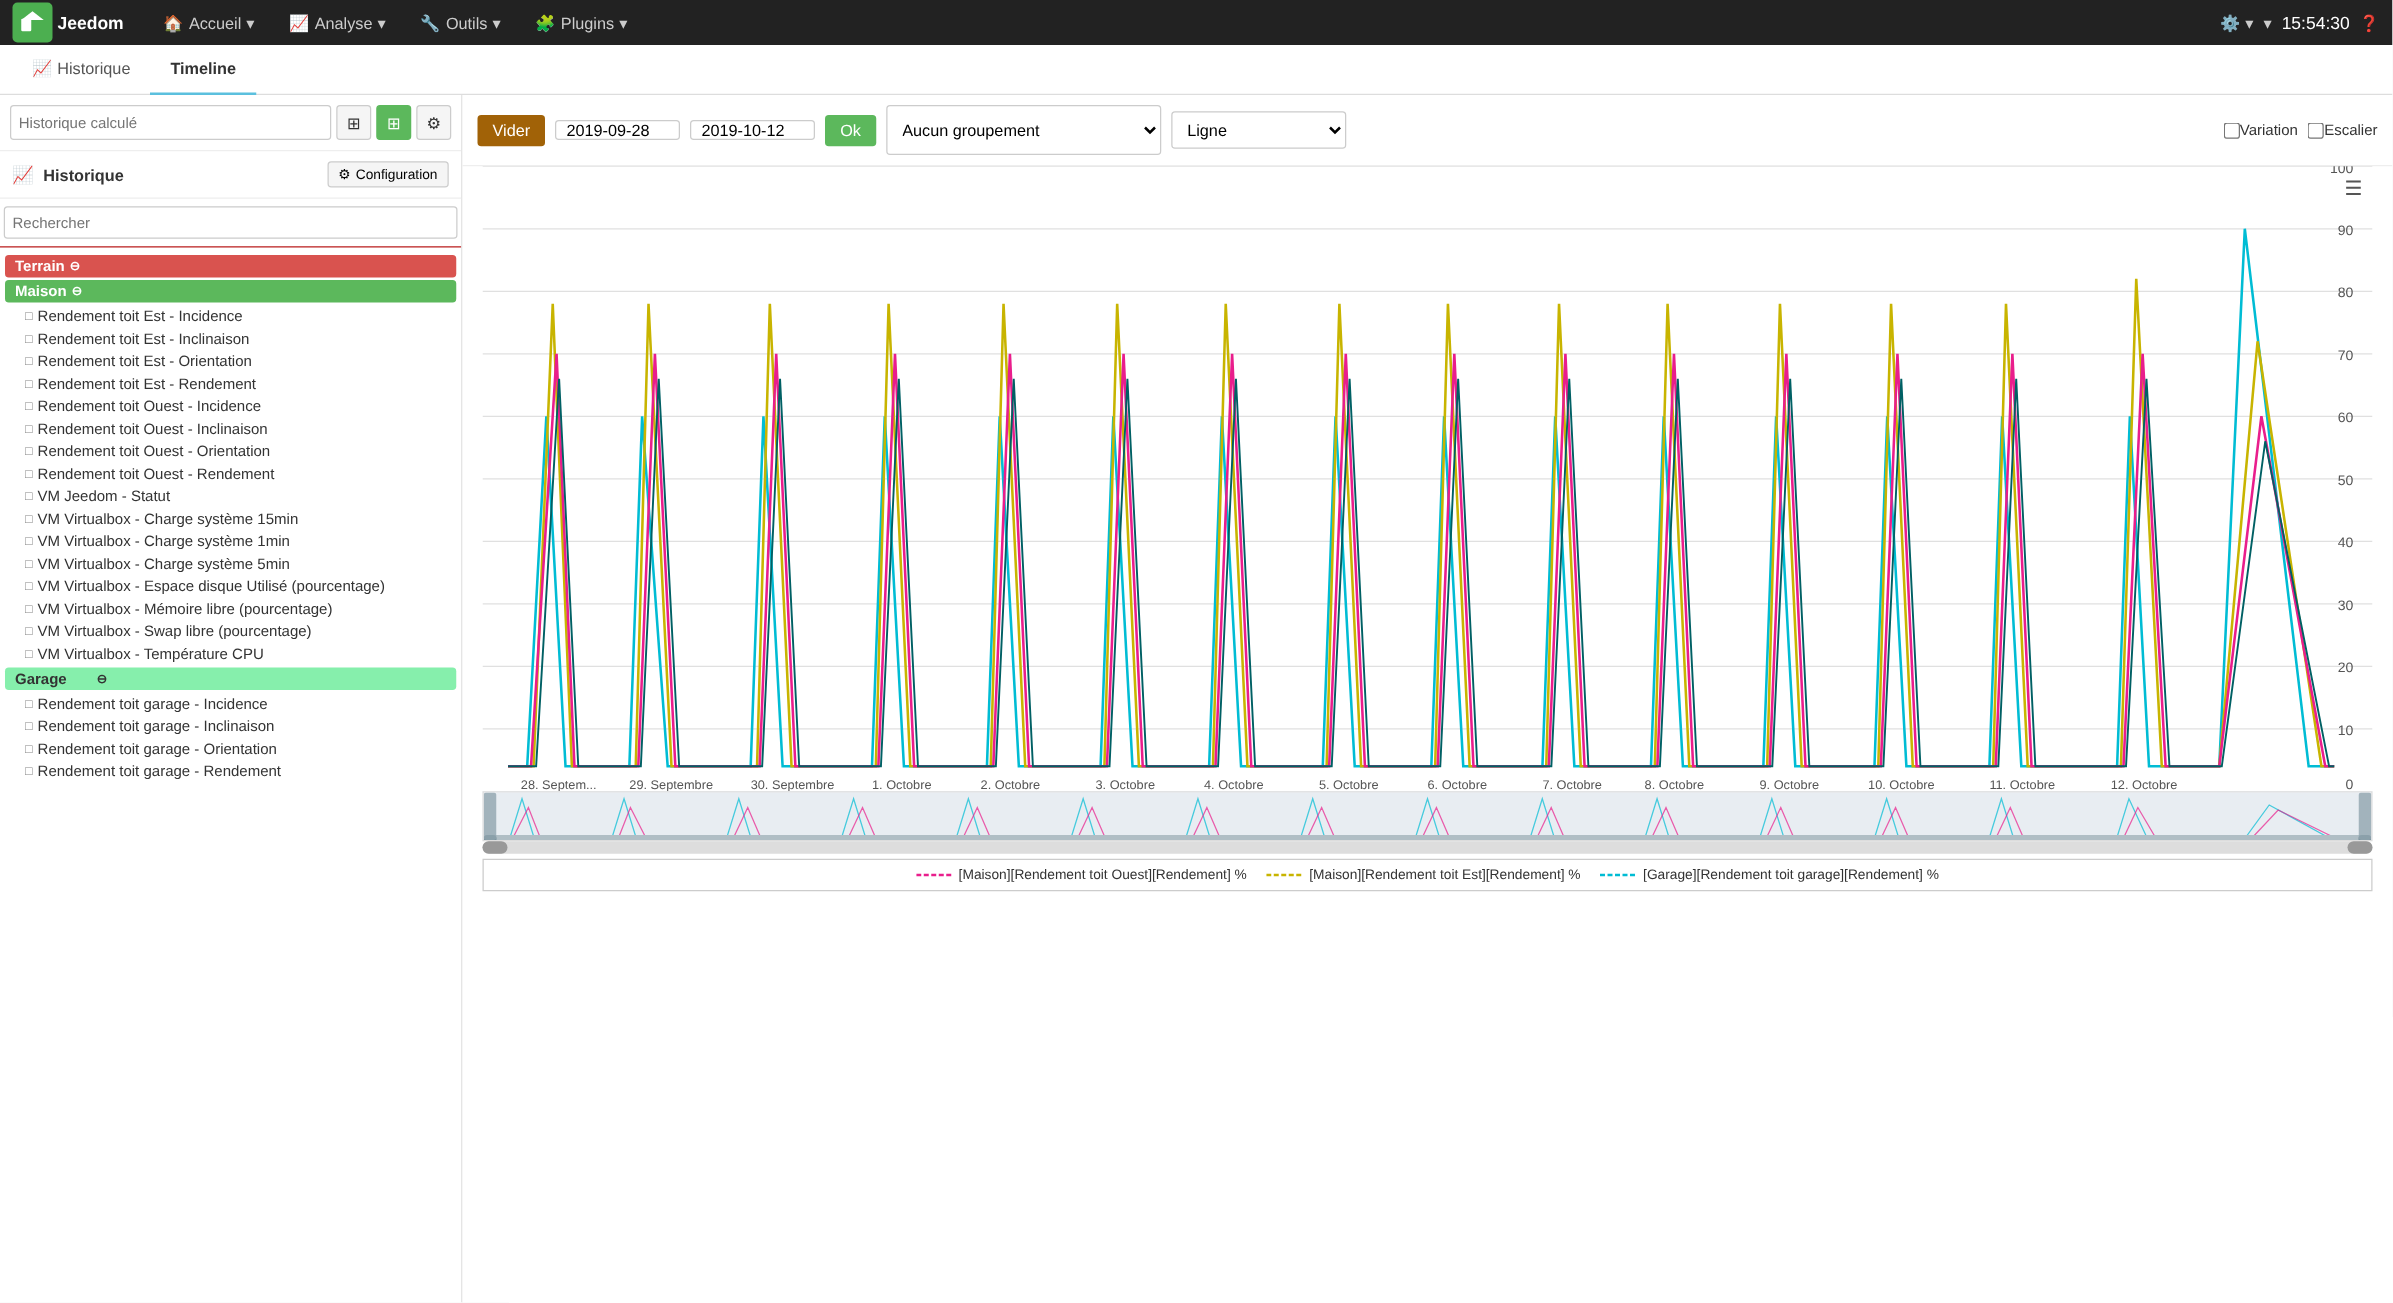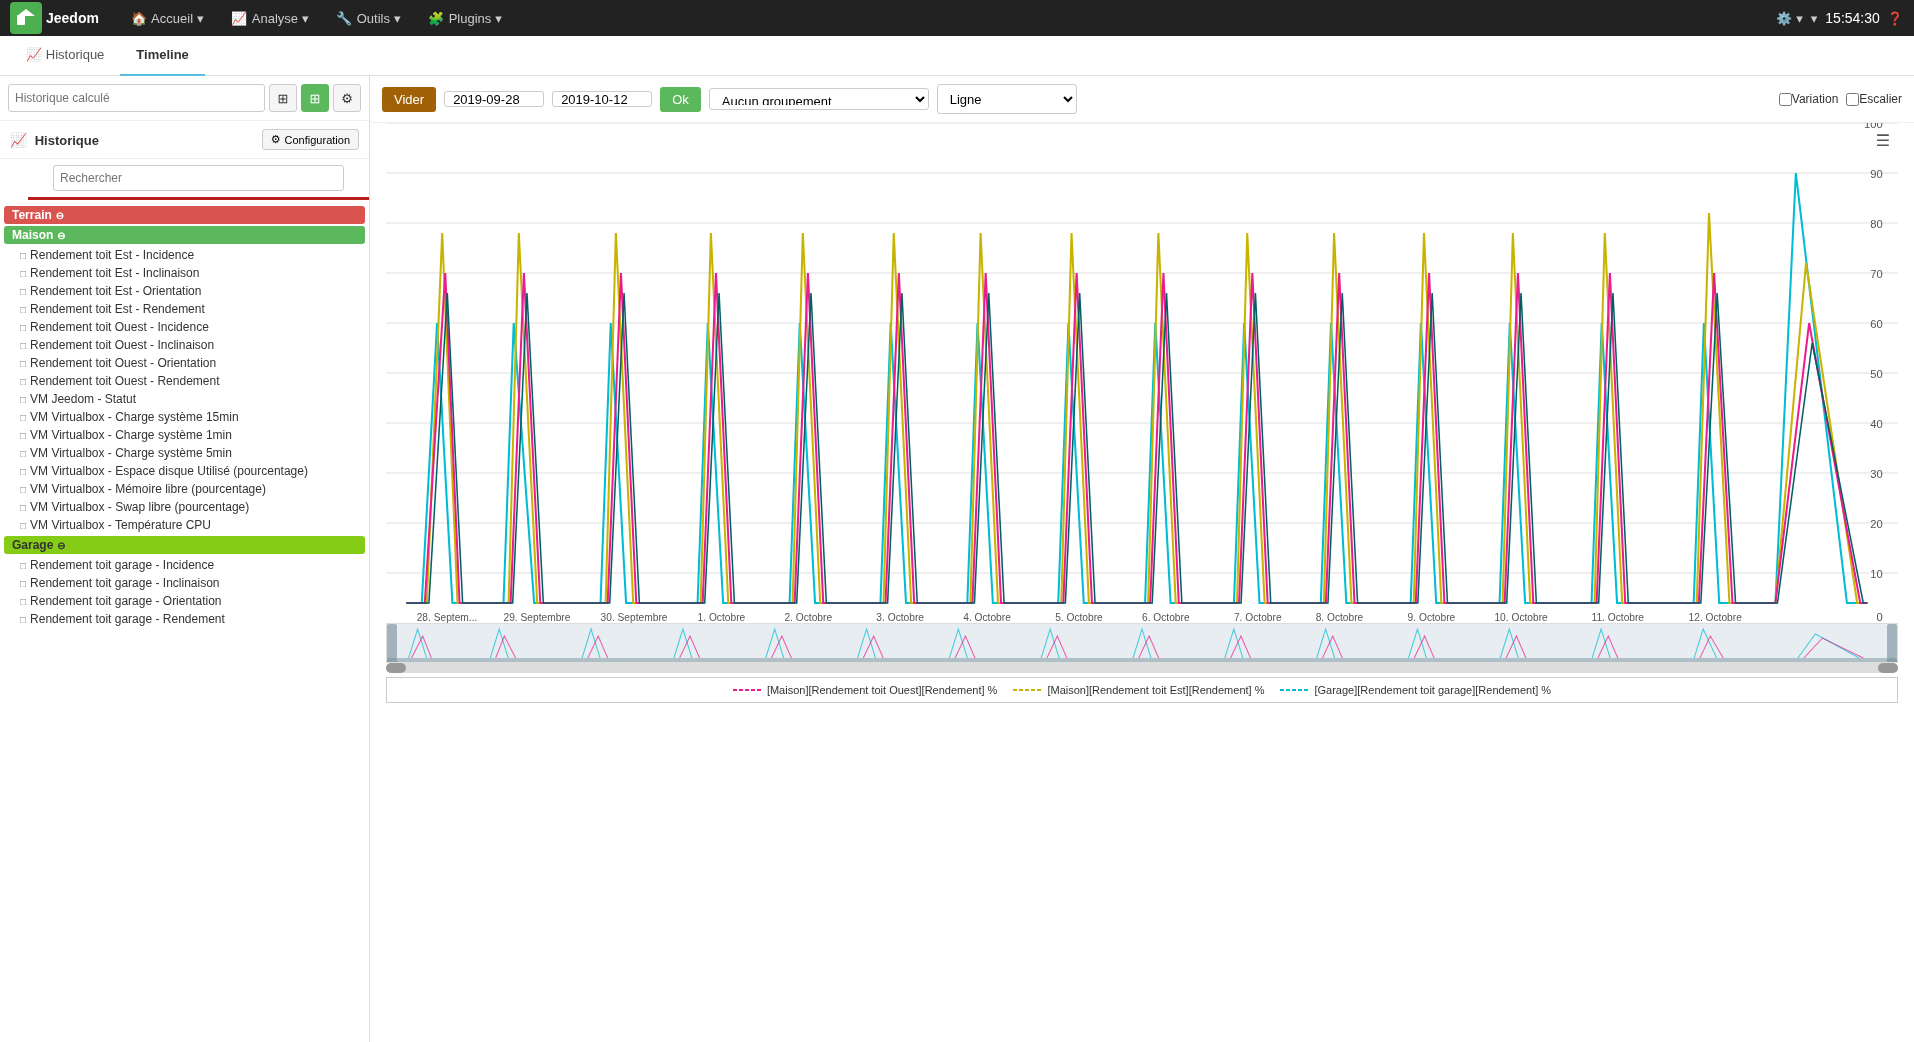--- a/index.html
+++ b/index.html
@@ -234,7 +234,7 @@
       border-radius: 3px;
       padding: 4px 8px;
       font-size: 13px;
-      height: 22px;
+      height: 40px;
       width: 220px;
       background: #fff;
     }

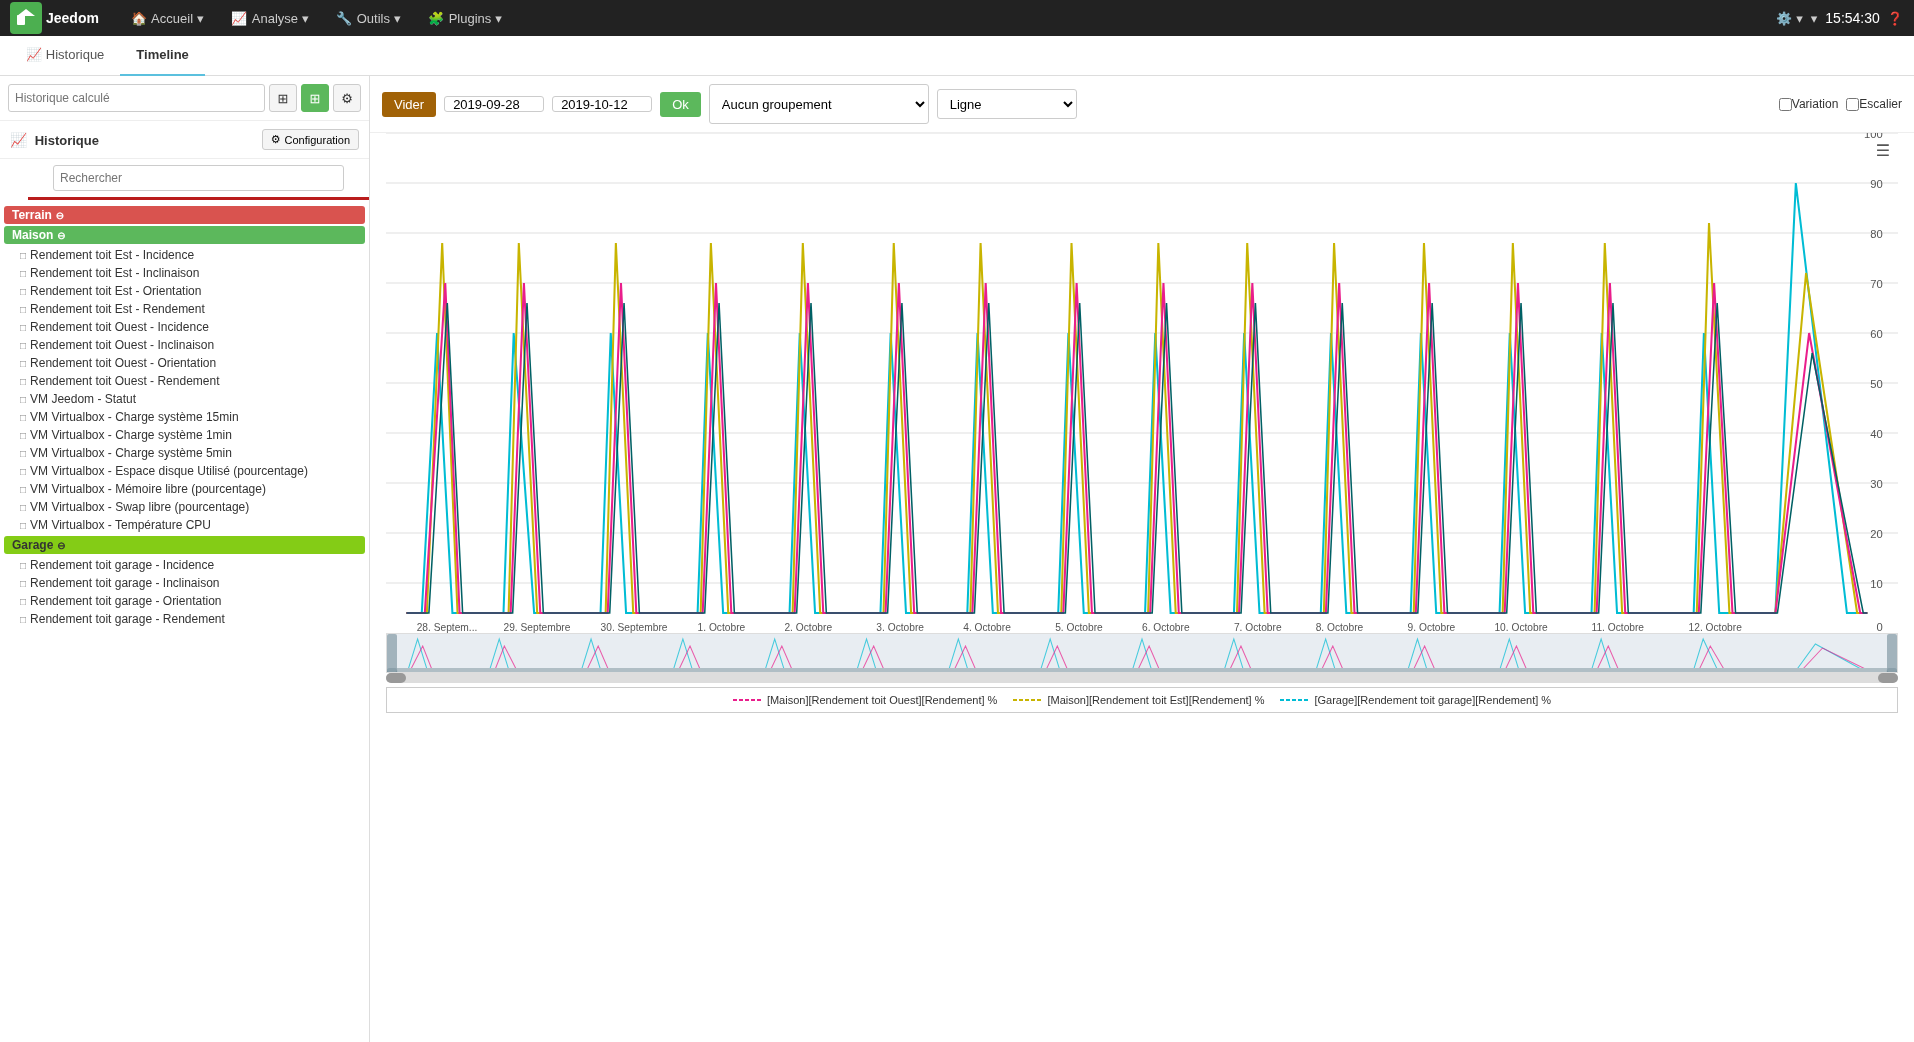--- a/index.html
+++ b/index.html
@@ -147,9 +147,8 @@
       gap: 4px;
     }
     .sidebar-search {
-      padding: 6px 25px;
-      border-bottom: 3px solid #b91c1c;
-      margin-left: 28px;
+      padding: 6px 3px;
+      border-bottom: 1px solid #b91c1c;
     }
     .sidebar-search input {
       width: 100%;

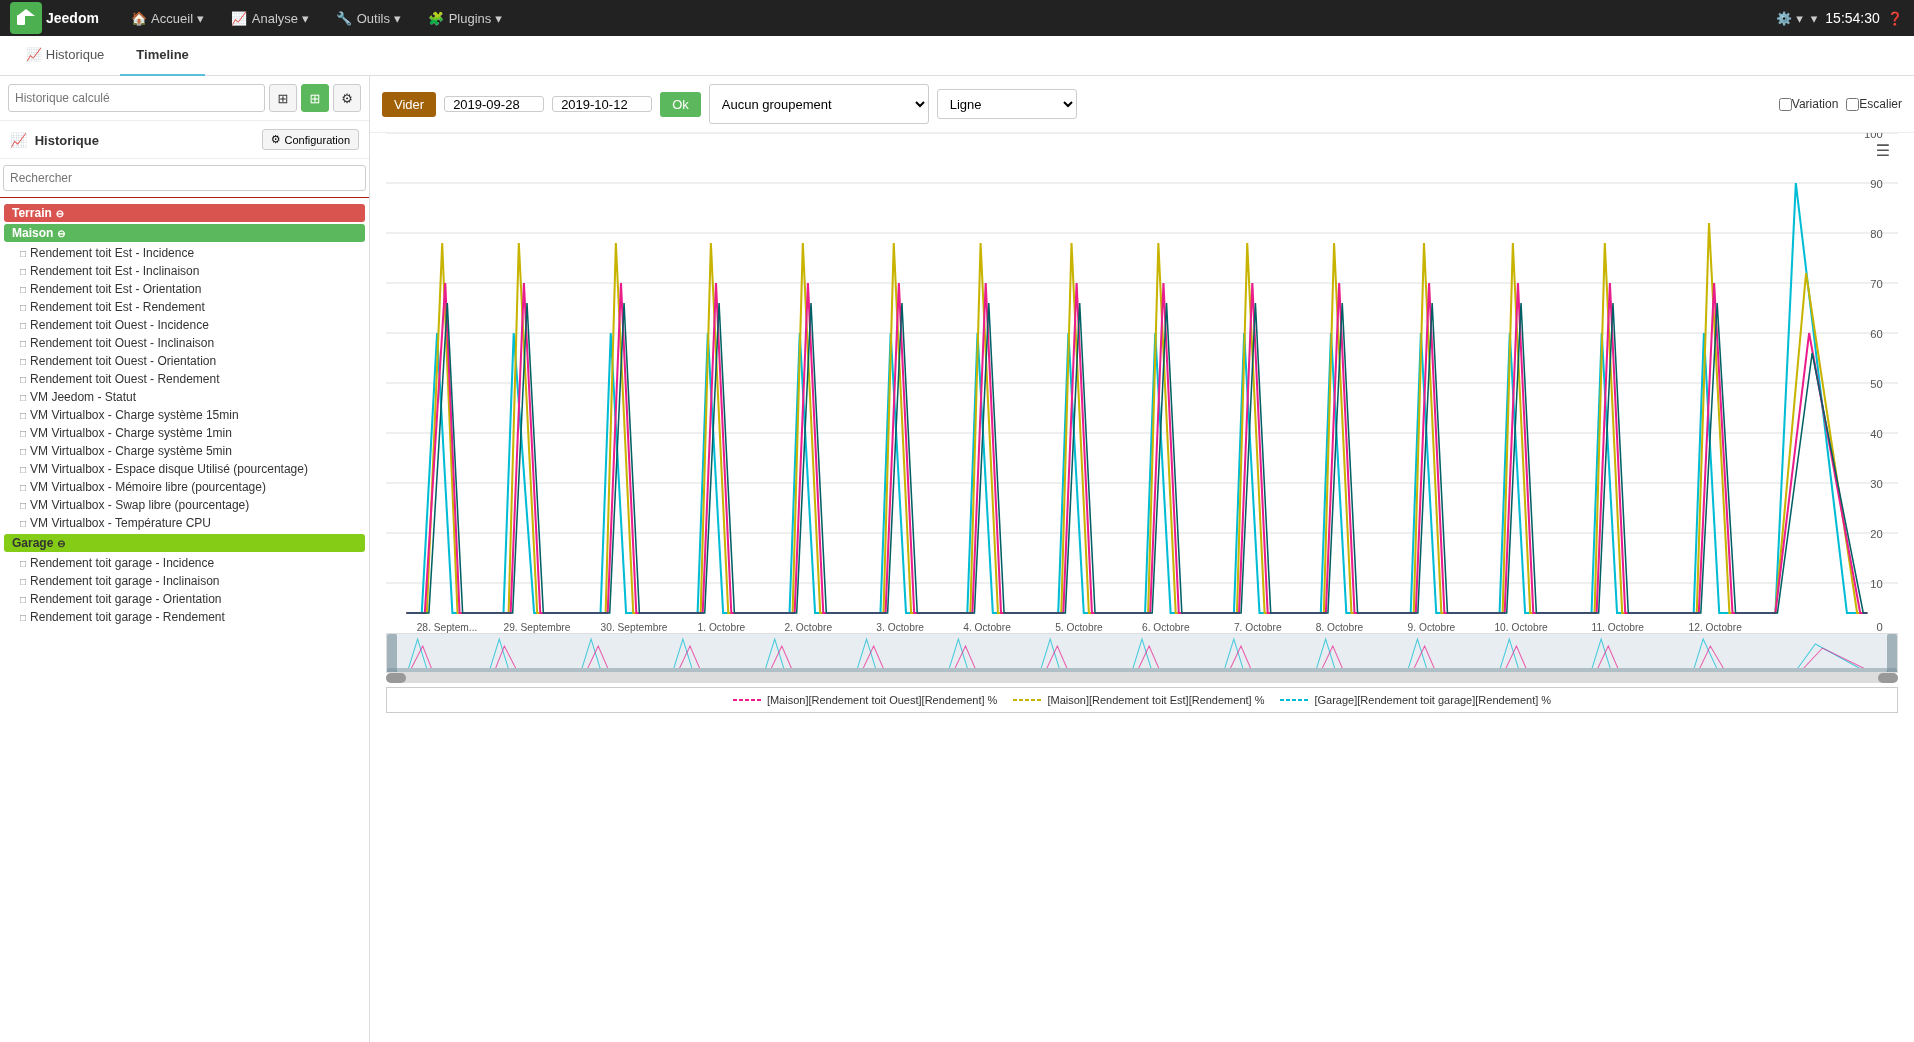--- a/index.html
+++ b/index.html
@@ -174,7 +174,7 @@
     }
     .group-header.terrain { background: #d9534f; color: #fff; border-radius: 3px; margin: 2px 4px; padding: 2px 8px; }
     .group-header.maison { background: #5cb85c; color: #fff; border-radius: 3px; margin: 2px 4px; padding: 2px 8px; }
-    .group-header.garage { background: #84cc16; color: #333; border-radius: 3px; margin: 2px 4px; padding: 2px 8px; }
+    .group-header.garage { background: #86efac; color: #333; border-radius: 3px; margin: 2px 4px; padding: 2px 8px; gap: 20px; }
     .group-icon { margin-left: 4px; font-size: 10px; }
 
     .tree-item {

